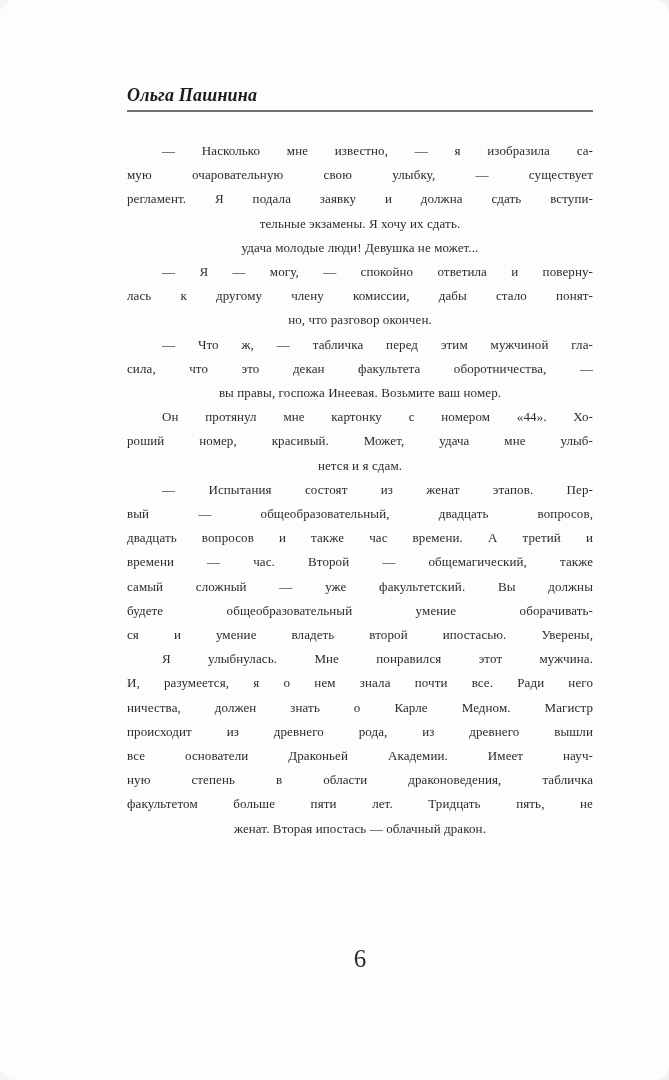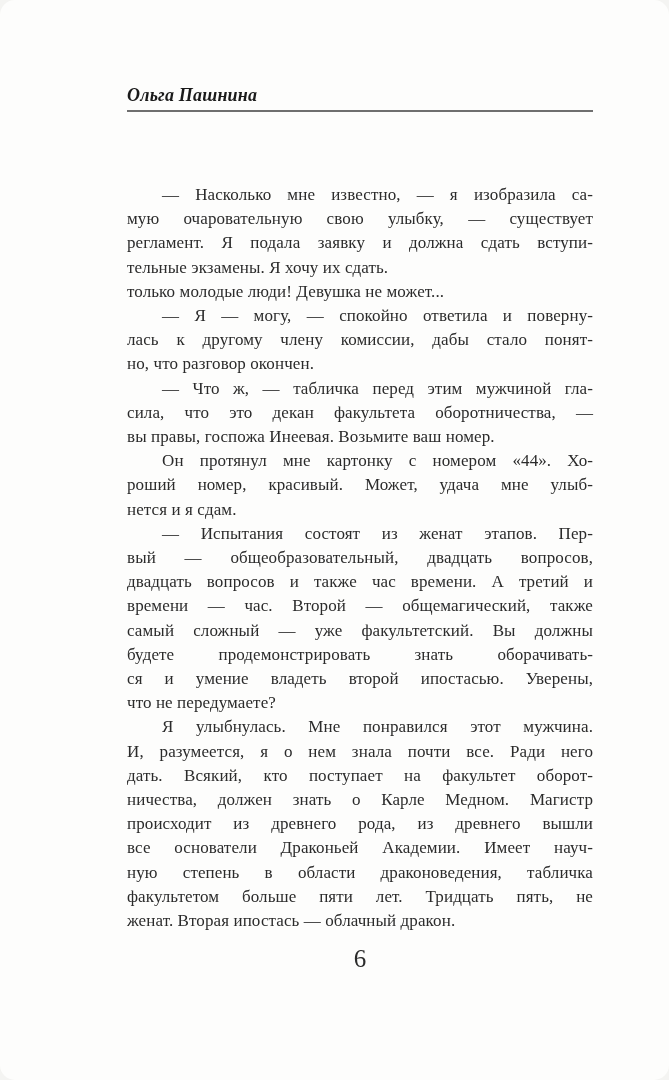--- a/index.html
+++ b/index.html
@@ -44,10 +44,9 @@
     position:absolute;
     left:127px;top:139px;
     width:466px;
-    font-size:17px;
+    font-size:13px;
     line-height:24.2px;
     letter-spacing:0.1px;
-    margin-top:44px;
   }
   .paragraph{margin:0;}
   .line{

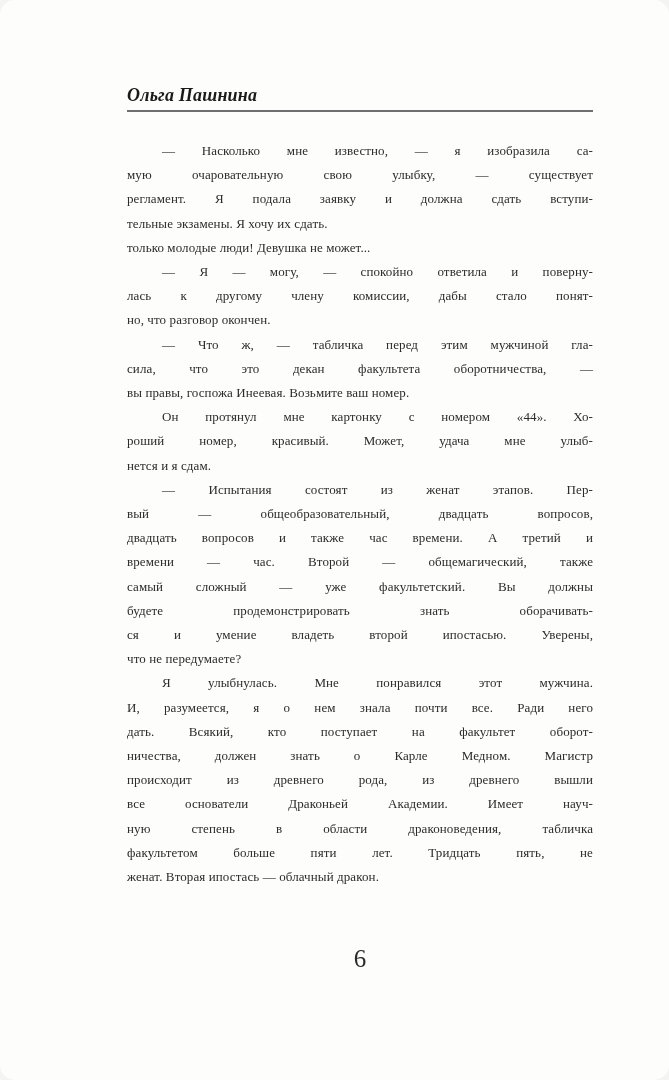--- a/index.html
+++ b/index.html
@@ -50,7 +50,7 @@
   }
   .paragraph{margin:0;}
   .line{
-    text-align:left;
+    text-align:center;
   }
   .line.just{
     text-align:justify;

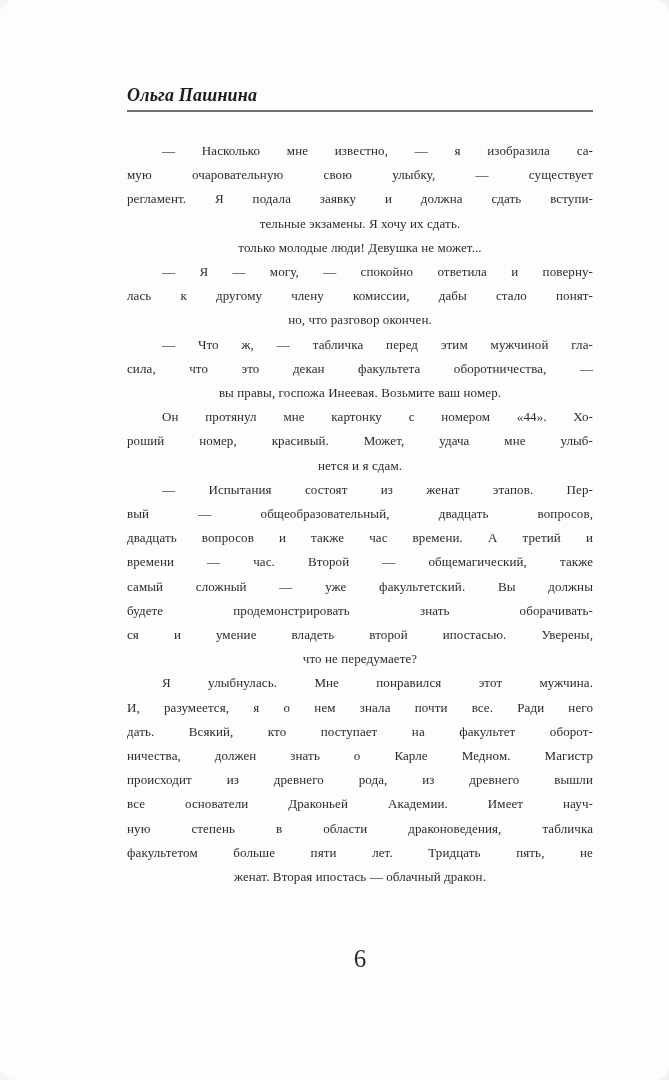--- a/index.html
+++ b/index.html
@@ -91,7 +91,7 @@
         <div class="line">тельные экзамены. Я хочу их сдать.</div>
       </div>
       <div class="paragraph">
-        <div class="line">только молодые люди! Девушка не может...</div>
+        <div class="line">удача молодые люди! Девушка не может...</div>
       </div>
       <div class="paragraph">
         <div class="line first just">— Я — могу, — спокойно ответила и поверну-</div>

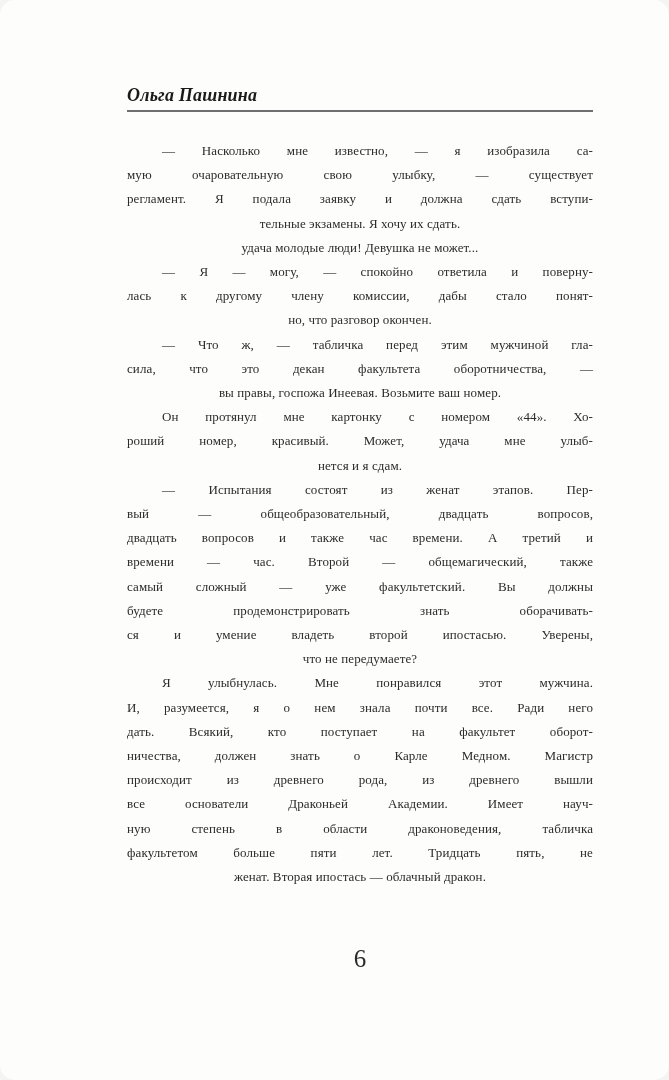--- a/index.html
+++ b/index.html
@@ -114,7 +114,7 @@
         <div class="line just">двадцать вопросов и также час времени. А третий и</div>
         <div class="line just">времени — час. Второй — общемагический, также</div>
         <div class="line just">самый сложный — уже факультетский. Вы должны</div>
-        <div class="line just">будете продемонстрировать знать оборачивать-</div>
+        <div class="line just">будете общеобразовательный умение оборачивать-</div>
         <div class="line just">ся и умение владеть второй ипостасью. Уверены,</div>
         <div class="line">что не передумаете?</div>
       </div>

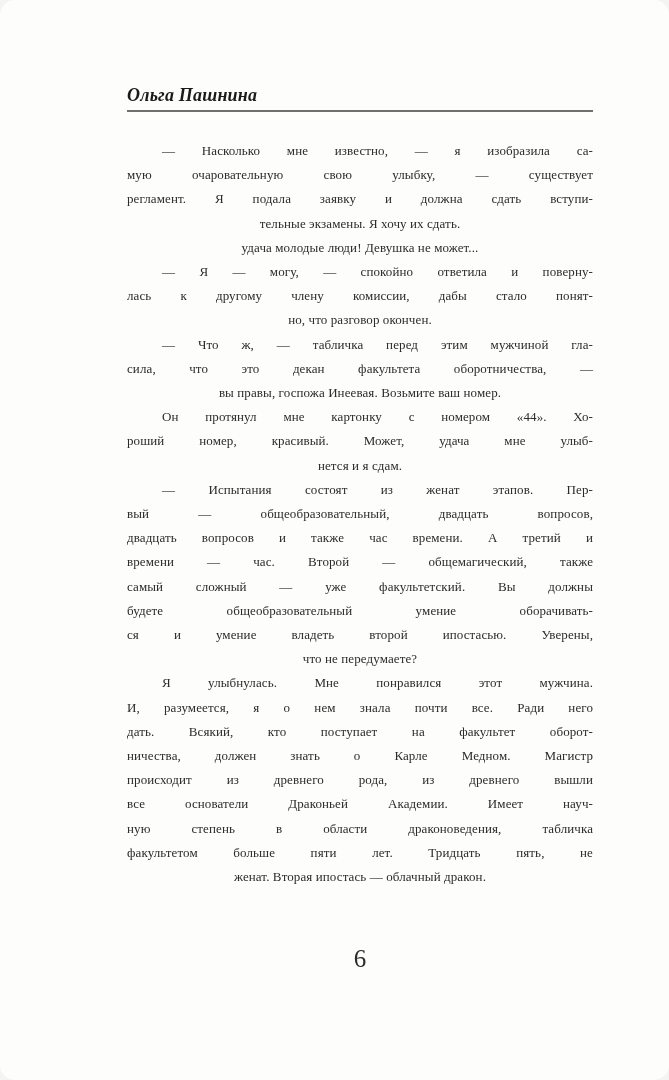--- a/index.html
+++ b/index.html
@@ -116,7 +116,6 @@
         <div class="line just">самый сложный — уже факультетский. Вы должны</div>
         <div class="line just">будете общеобразовательный умение оборачивать-</div>
         <div class="line just">ся и умение владеть второй ипостасью. Уверены,</div>
-        <div class="line">что не передумаете?</div>
       </div>
       <div class="paragraph">
         <div class="line first just">Я улыбнулась. Мне понравился этот мужчина.</div>

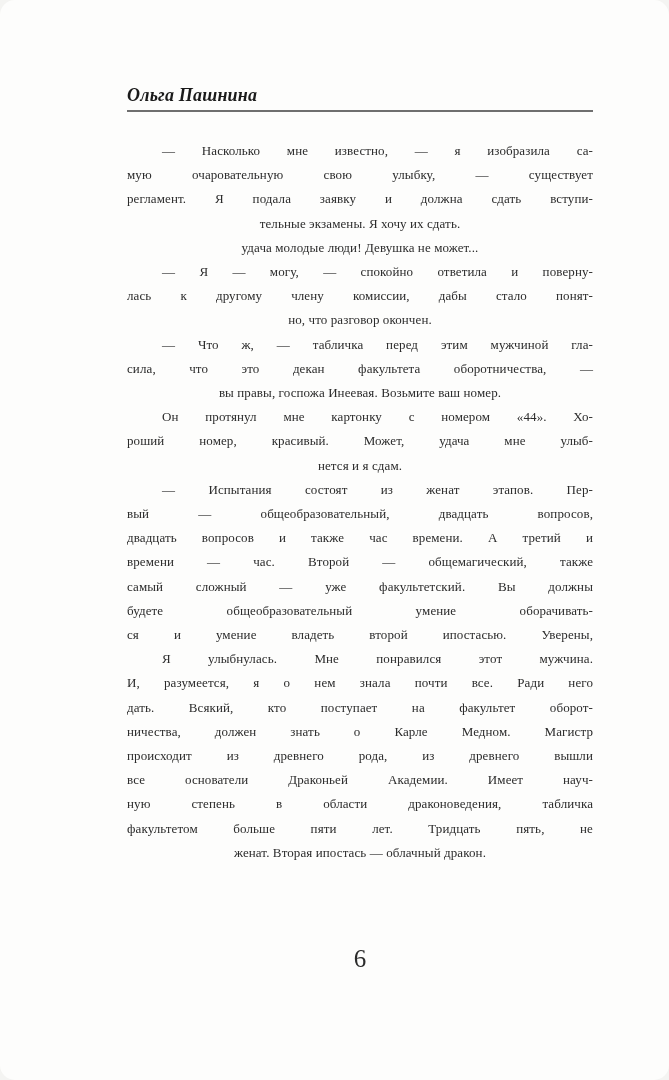--- a/index.html
+++ b/index.html
@@ -120,7 +120,6 @@
       <div class="paragraph">
         <div class="line first just">Я улыбнулась. Мне понравился этот мужчина.</div>
         <div class="line just">И, разумеется, я о нем знала почти все. Ради него</div>
-        <div class="line just">дать. Всякий, кто поступает на факультет оборот-</div>
         <div class="line just">ничества, должен знать о Карле Медном. Магистр</div>
         <div class="line just">происходит из древнего рода, из древнего вышли</div>
         <div class="line just">все основатели Драконьей Академии. Имеет науч-</div>

